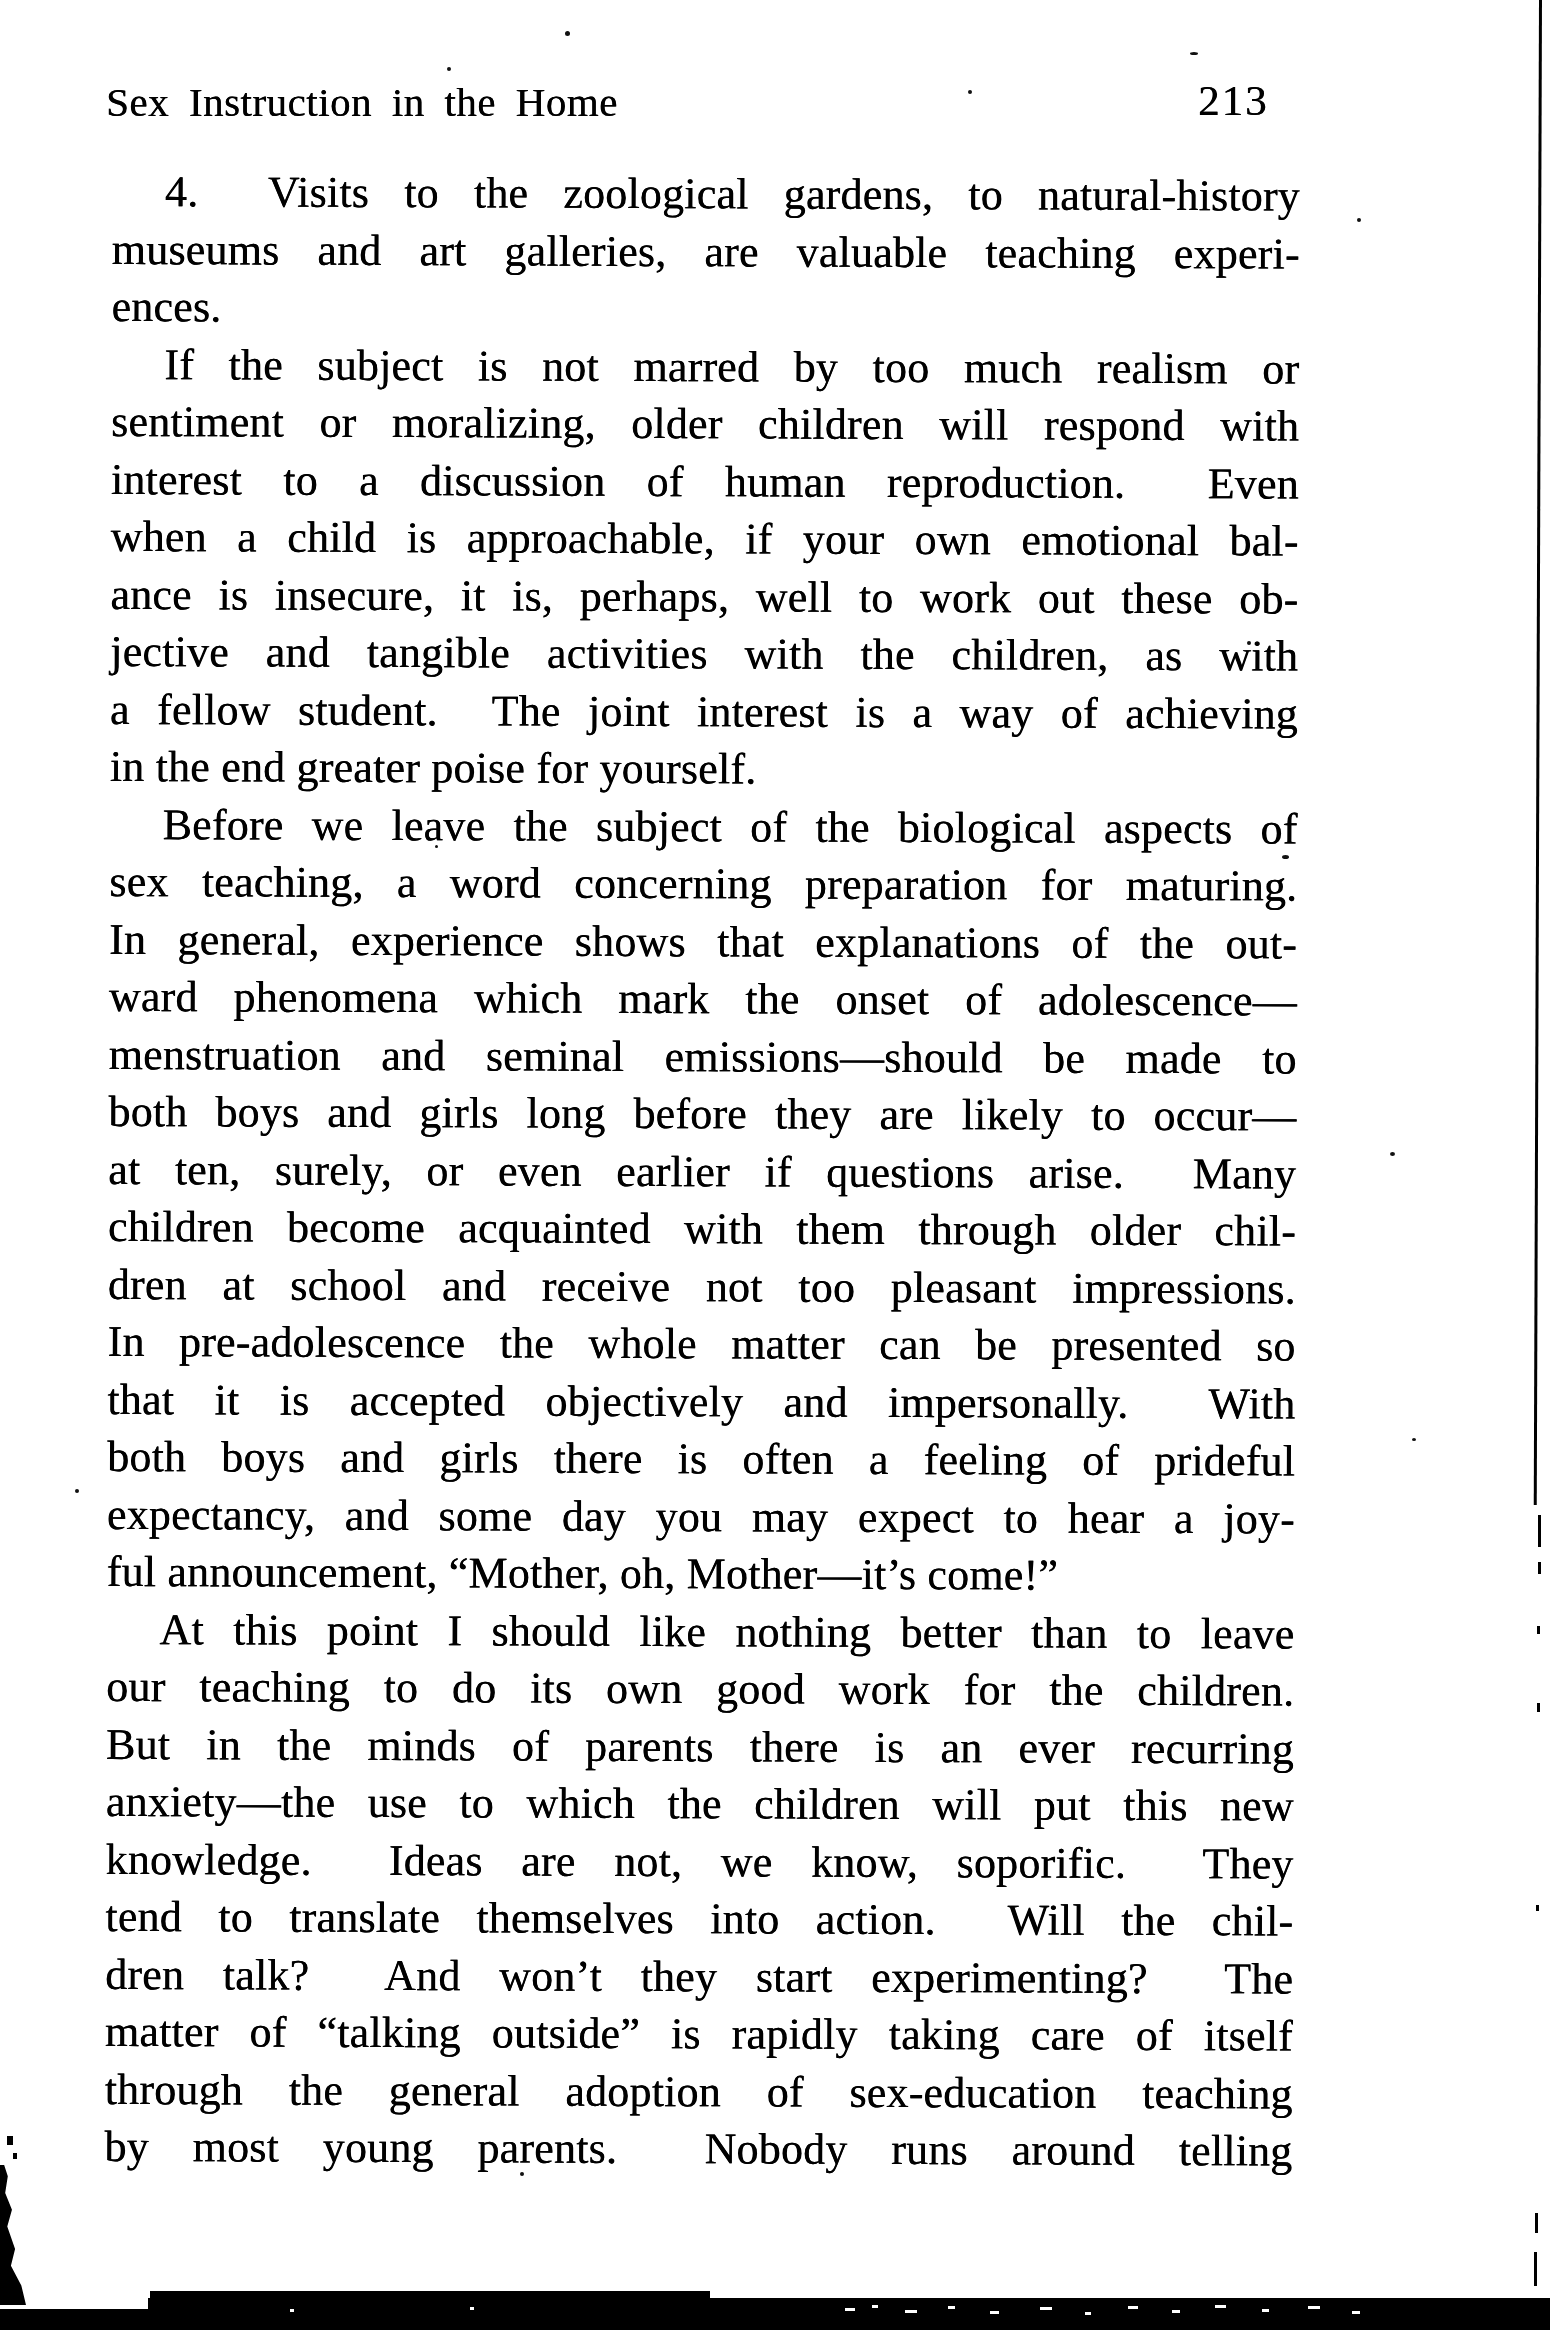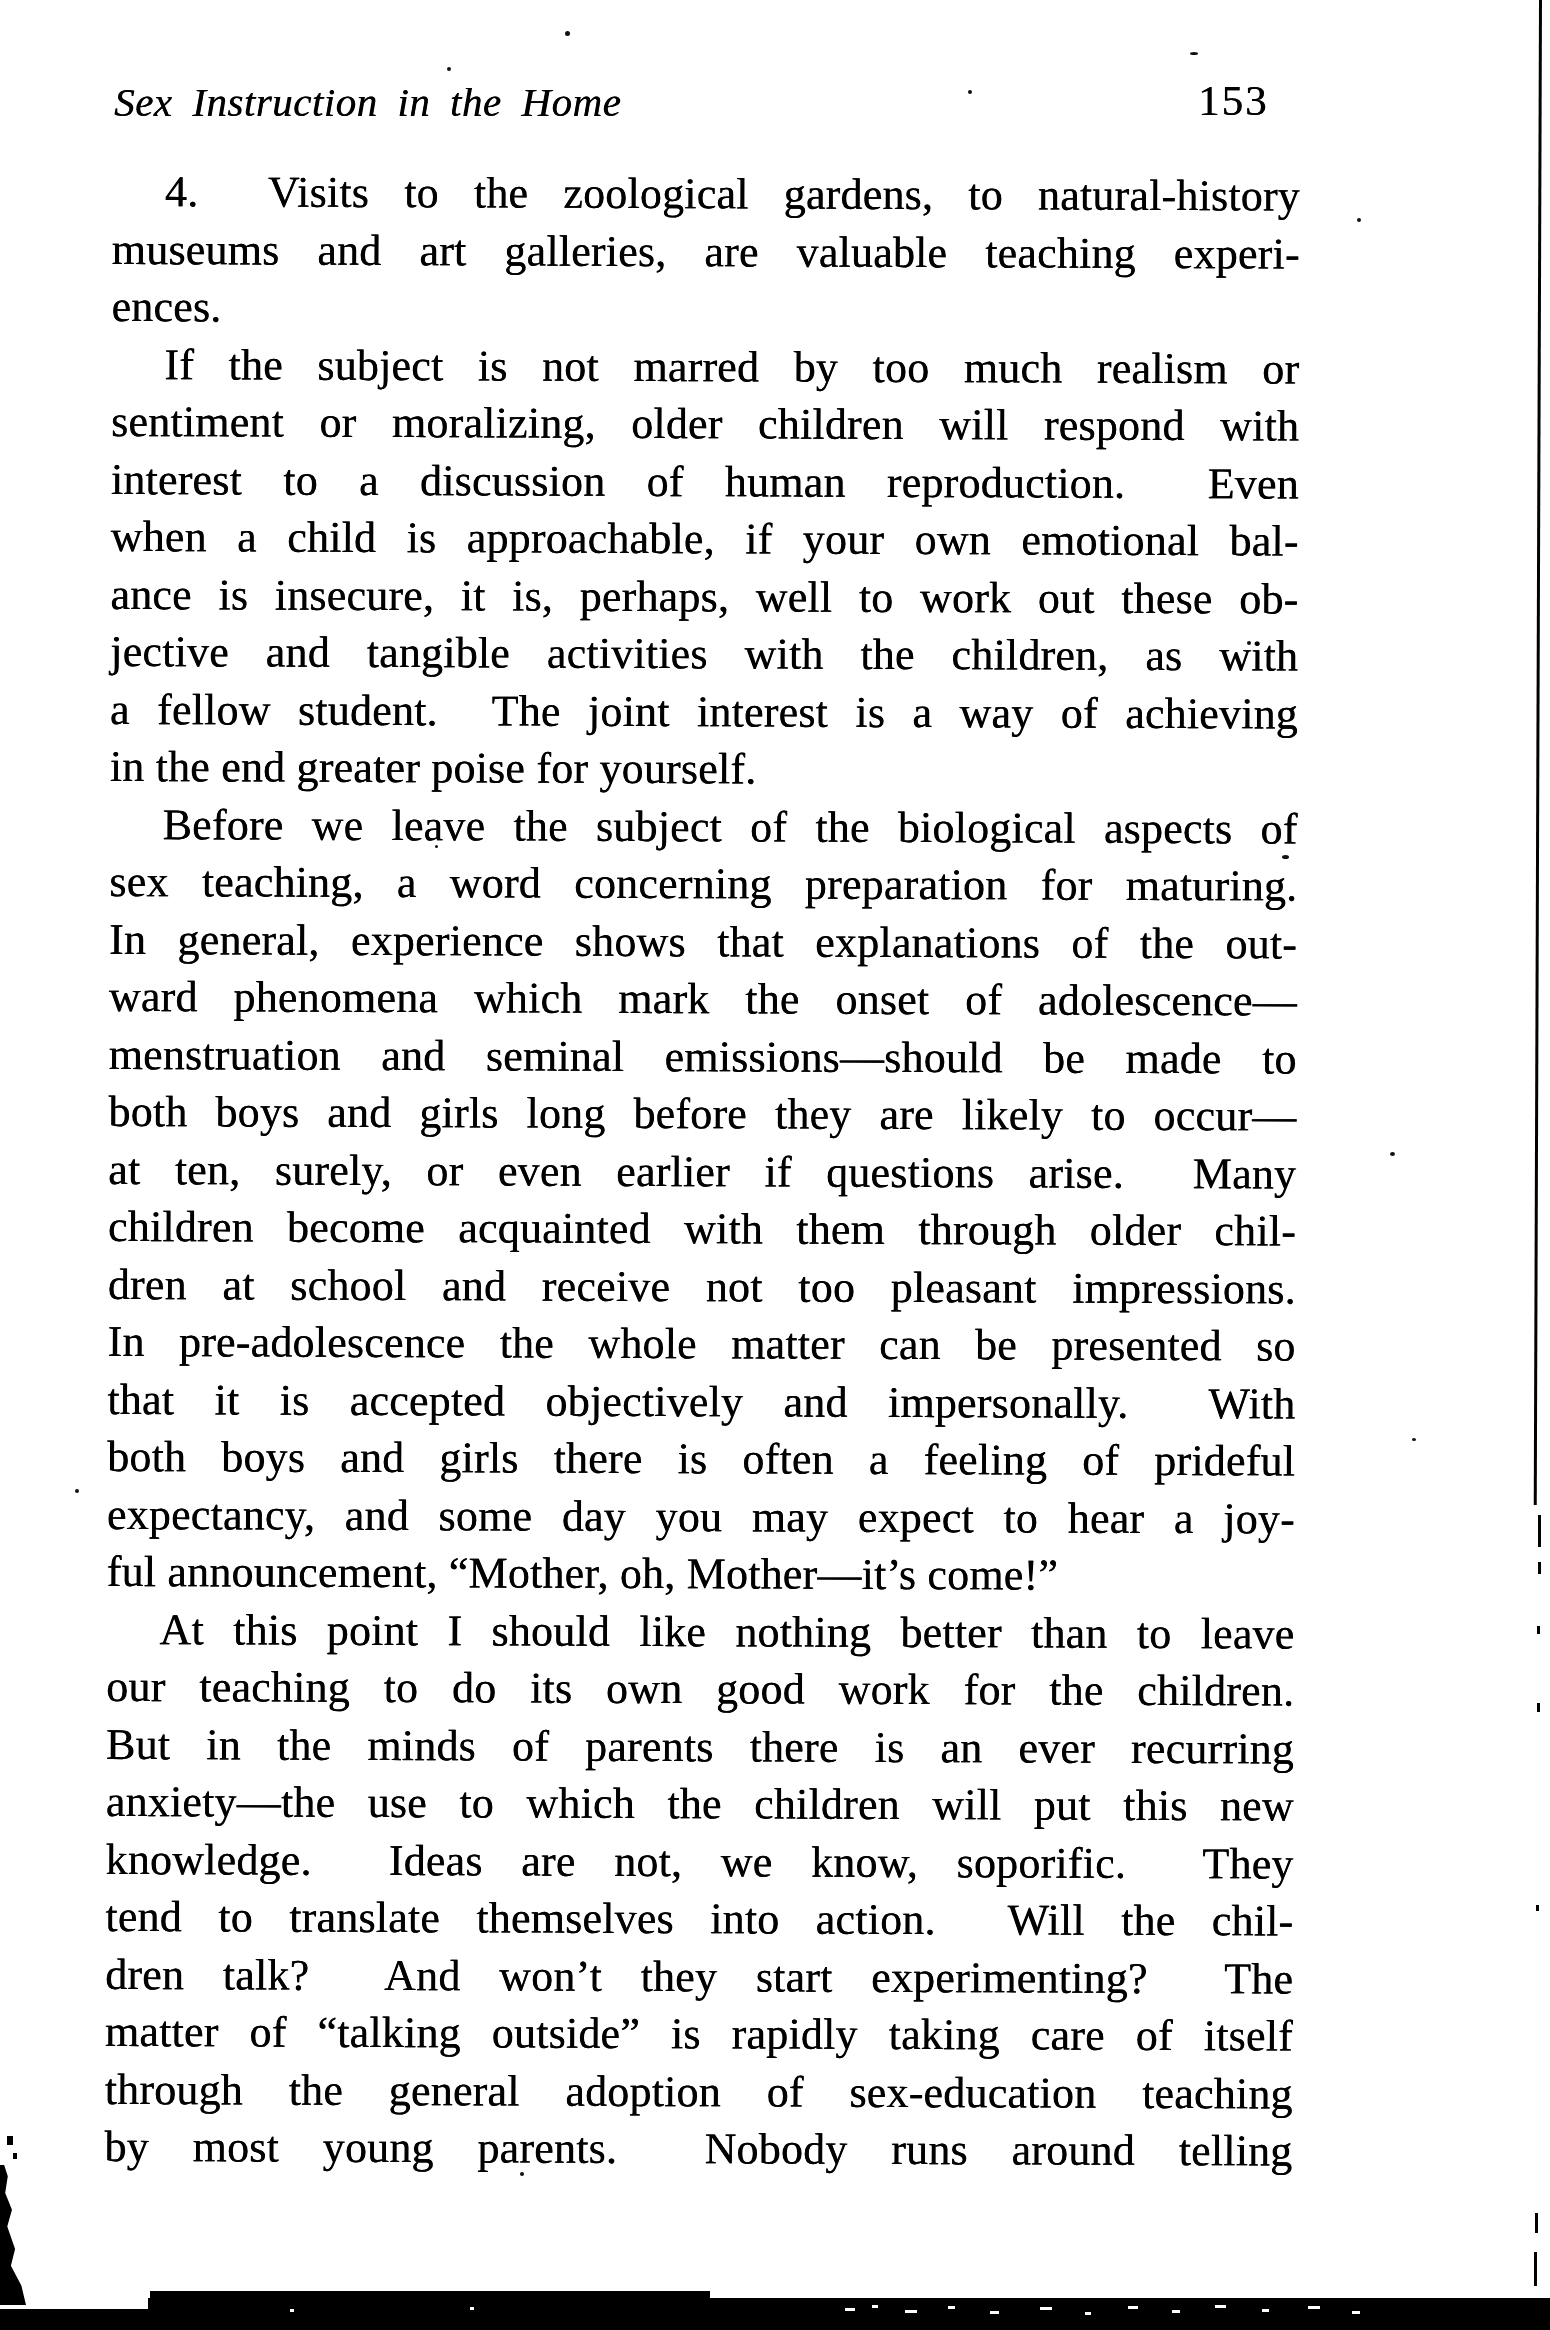--- a/index.html
+++ b/index.html
@@ -20,9 +20,8 @@
   
   .running-title {
     position: absolute;
-    left: 114px;
+    left: 106px;
     top: 78px;
-    font-style: italic;
     font-size: 41px;
     letter-spacing: 0.5px;
     word-spacing: 9px;

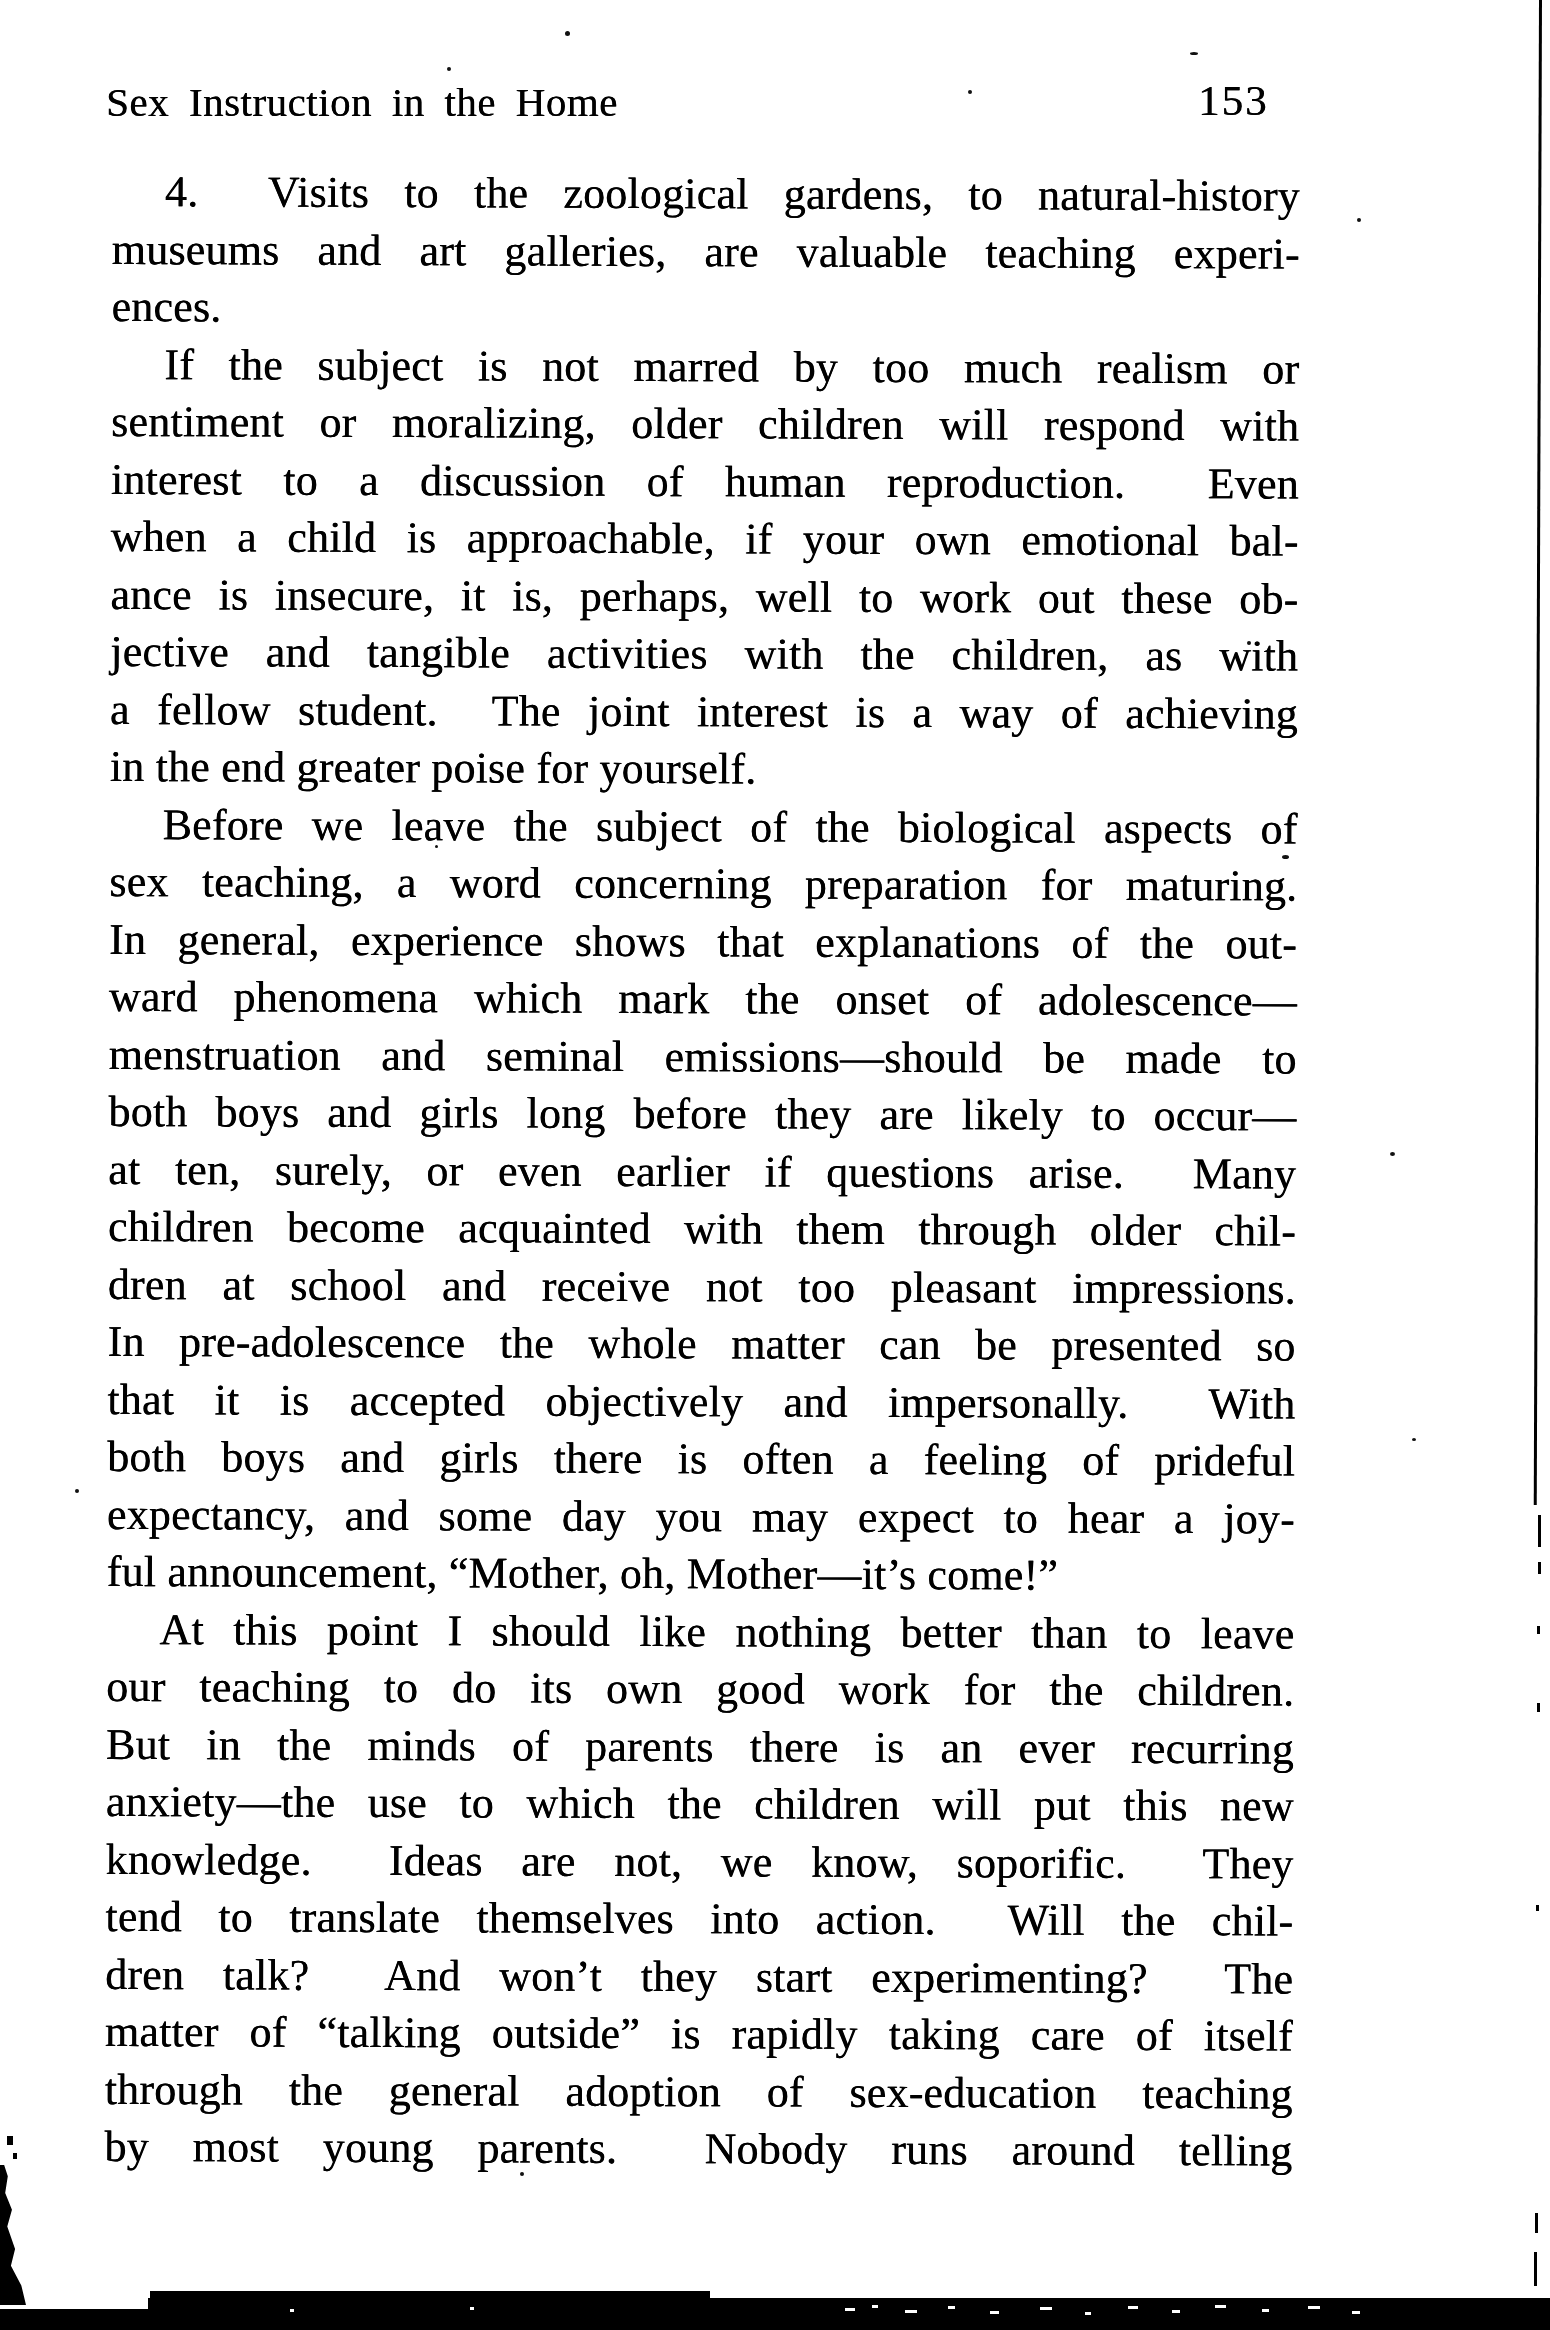--- a/index.html
+++ b/index.html
@@ -158,7 +158,7 @@
 
   <div class="running-title">Sex Instruction in the Home</div>
 
-  <div class="page-number">153</div>
+  <div class="page-number">213</div>
 
   <div class="text-block">
       <div class="line indent">4.  Visits to the zoological gardens, to natural-history</div>

